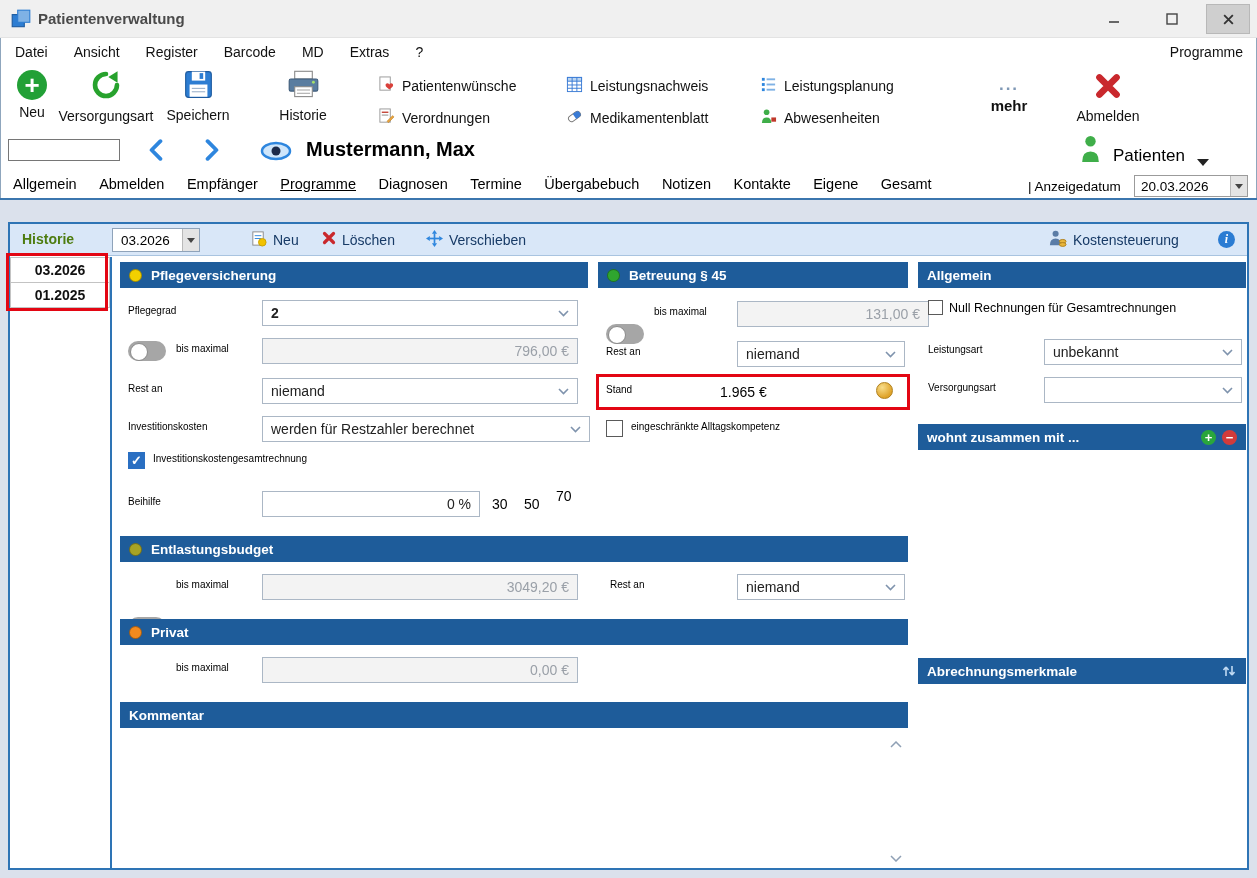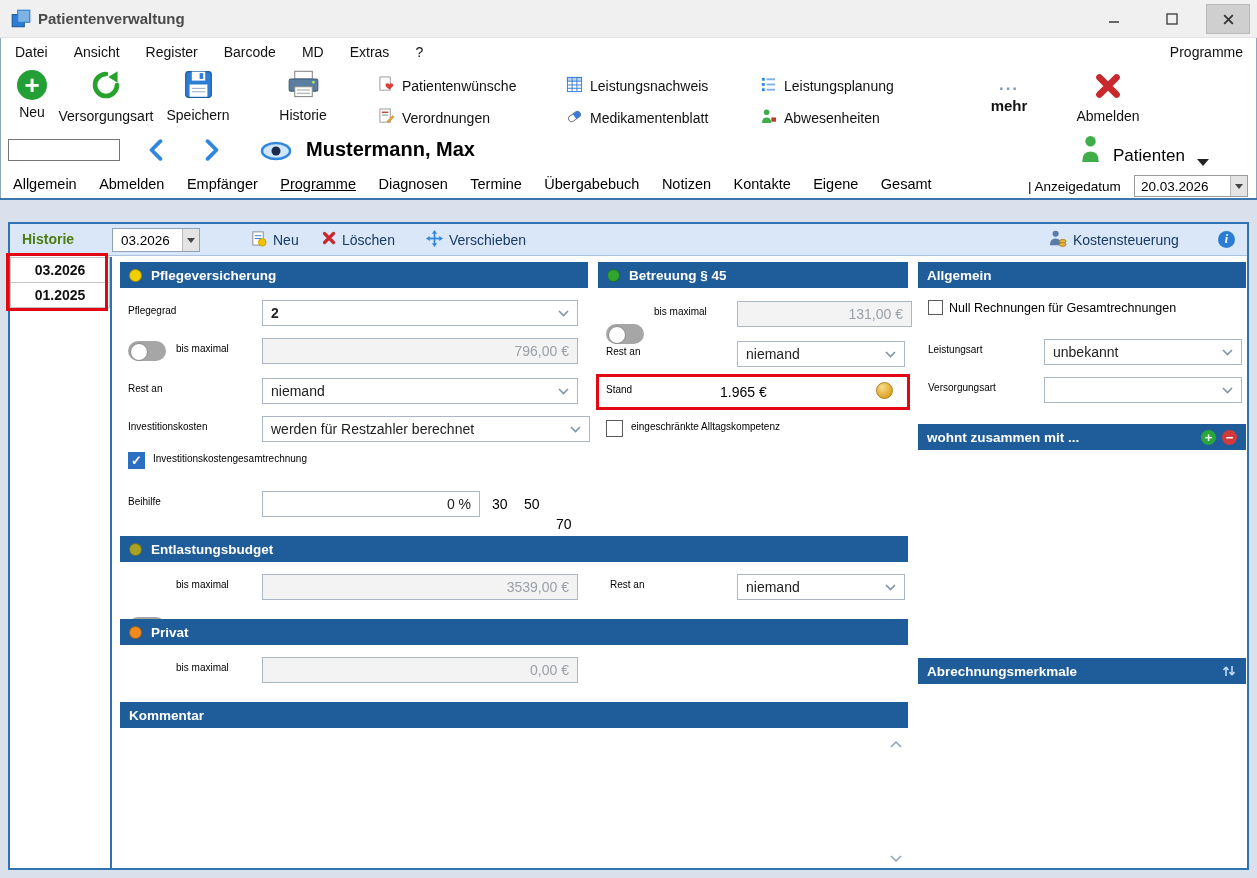--- a/index.html
+++ b/index.html
@@ -365,7 +365,7 @@
 </div>
 <div class="a toggle" style="left:606px;top:304px"></div>
 <span class="a flabel" style="left:654px;top:306px">bis maximal</span>
-<div class="a field disabled" style="left:737px;top:301px;width:175px">
+<div class="a field disabled" style="left:737px;top:301px;width:192px">
   <span>131,00 €</span>
 </div>
 <span class="a flabel" style="left:606px;top:346px">Rest an</span>

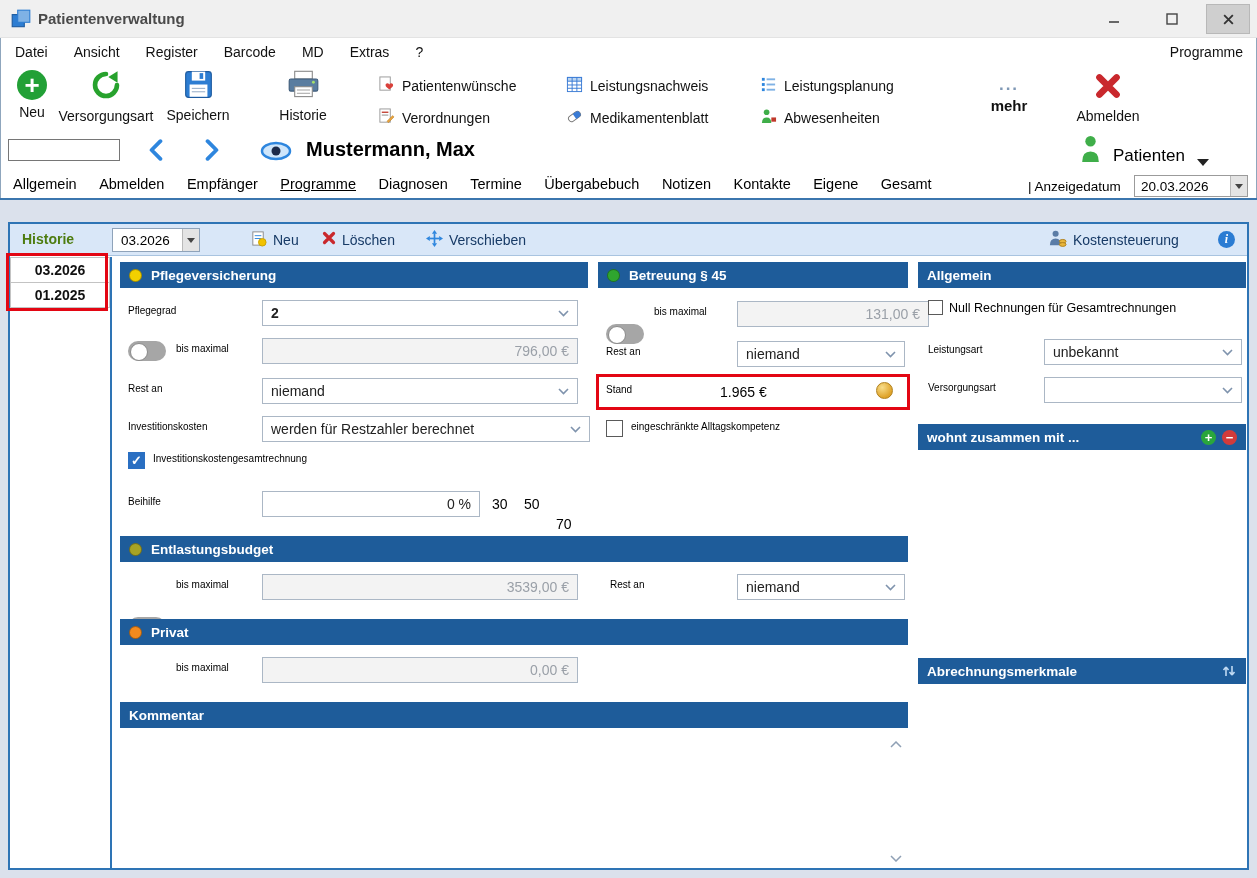--- a/index.html
+++ b/index.html
@@ -357,7 +357,7 @@
 </div>
 <span class="a preset" style="left:492px;top:496px">30</span>
 <span class="a preset" style="left:524px;top:496px">50</span>
-<span class="a preset" style="left:556px;top:516px">70</span>
+<span class="a preset" style="left:556px;top:488px">70</span>
 
 <div class="a phead" style="left:598px;top:262px;width:310px">
   <span class="bullet" style="background:#2fa52f"></span>

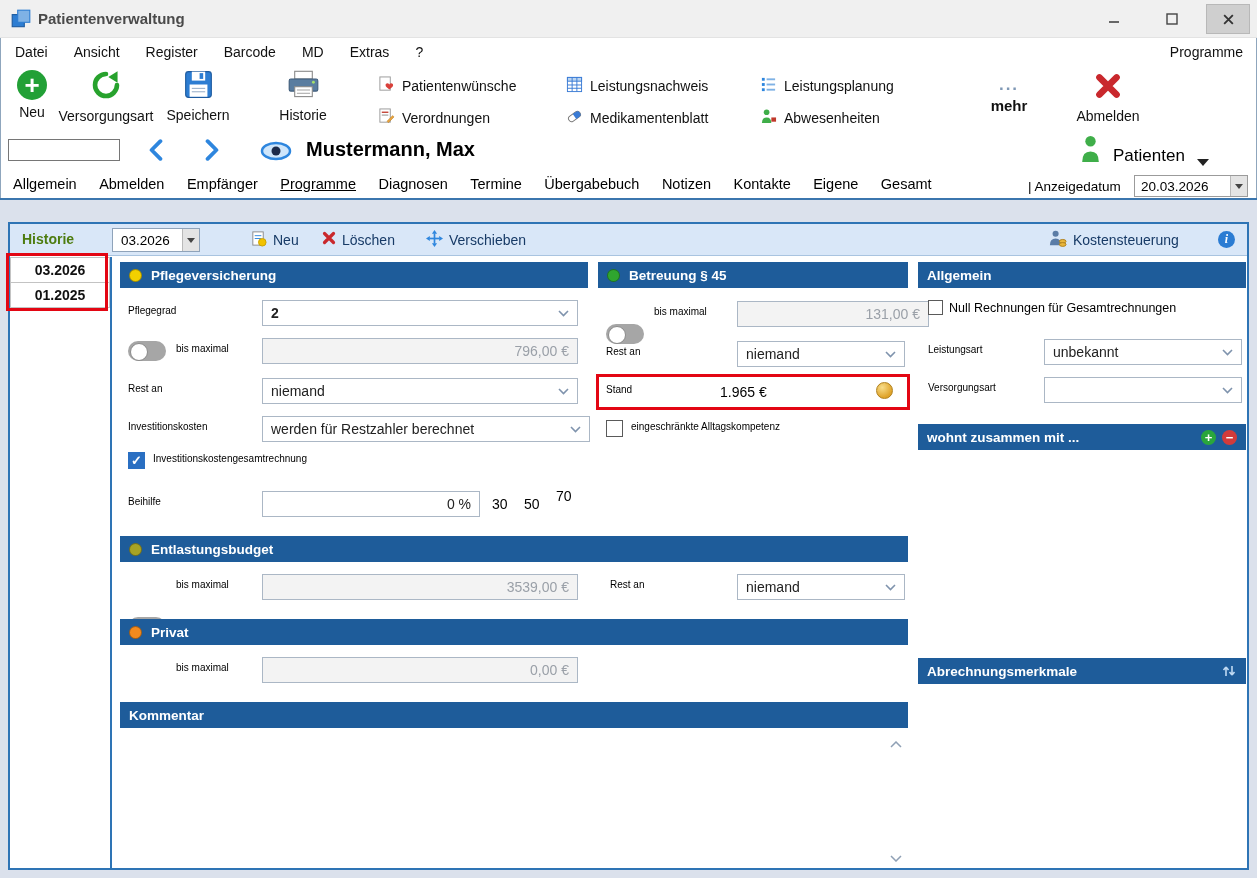--- a/index.html
+++ b/index.html
@@ -390,7 +390,7 @@
 <div class="a toggle" style="left:128px;top:577px"></div>
 <span class="a flabel" style="left:176px;top:579px">bis maximal</span>
 <div class="a field disabled" style="left:262px;top:574px;width:316px">
-  <span>3539,00 €</span>
+  <span>3049,20 €</span>
 </div>
 <span class="a flabel" style="left:610px;top:579px">Rest an</span>
 <div class="a field select" style="left:737px;top:574px;width:168px">

